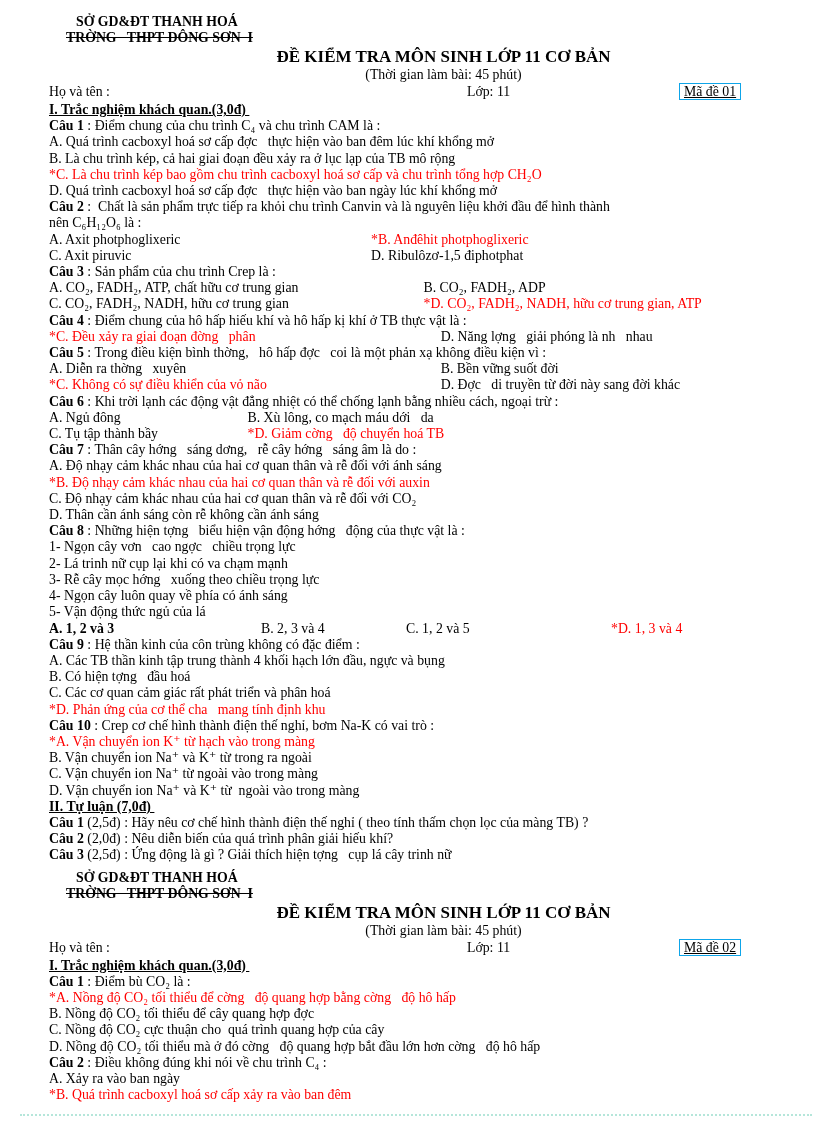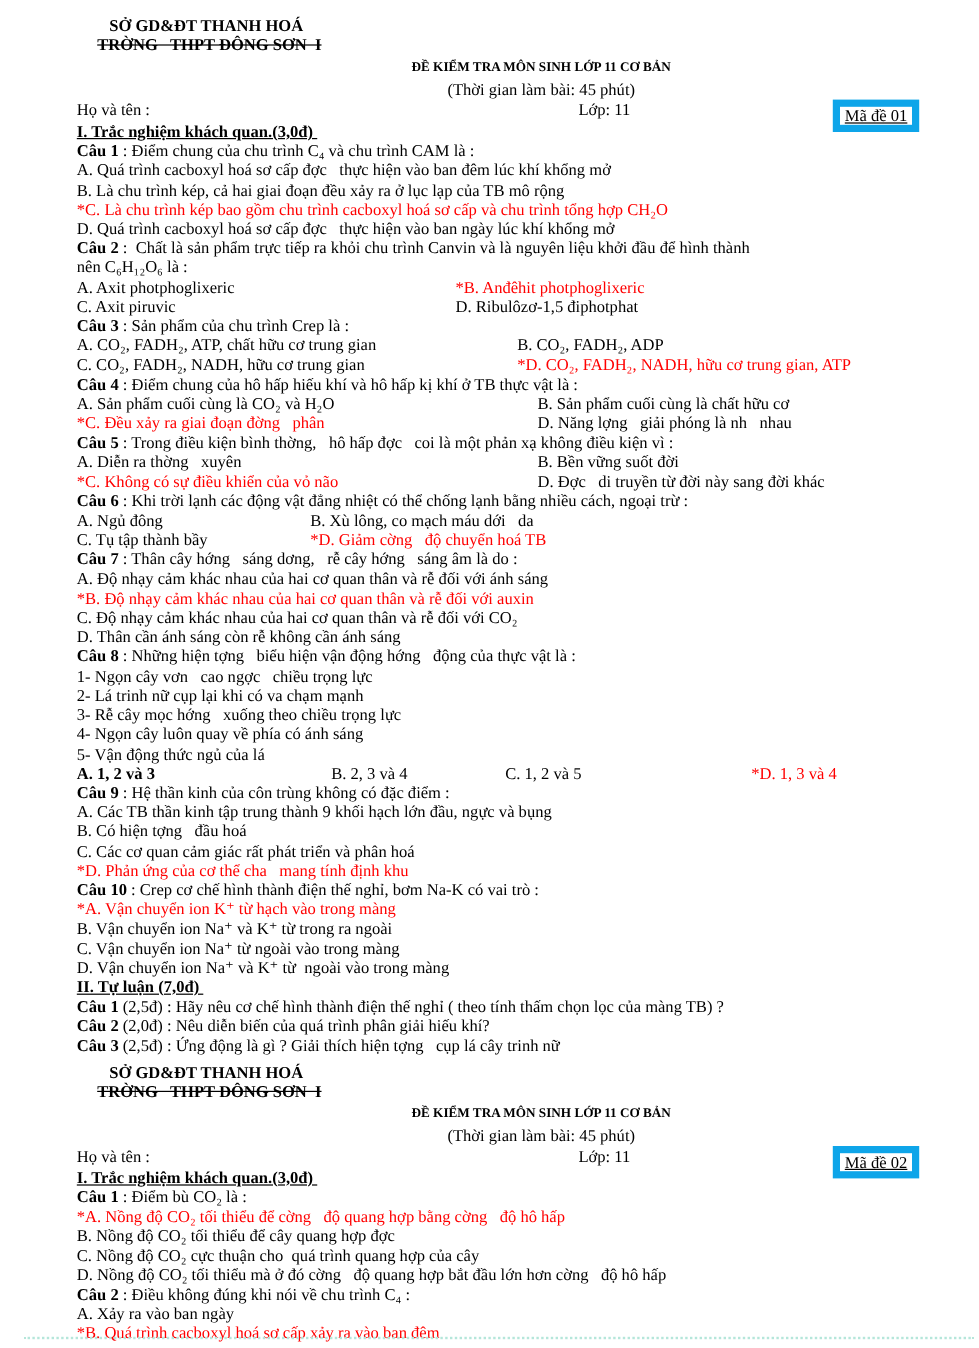--- a/index.html
+++ b/index.html
@@ -9,7 +9,7 @@
     font-size:13.8px;color:#000;
   }
   .page{position:absolute;inset:0;}
-  .exam{margin-left:64px;margin-right:18px;position:relative;}
+  .exam{margin-left:49px;margin-right:18px;position:relative;}
   .exam-1{padding-top:14px;}
   .exam-2{margin-top:6px;}
   .dept{margin-left:27px;font-weight:bold;line-height:16px;white-space:pre-wrap;}

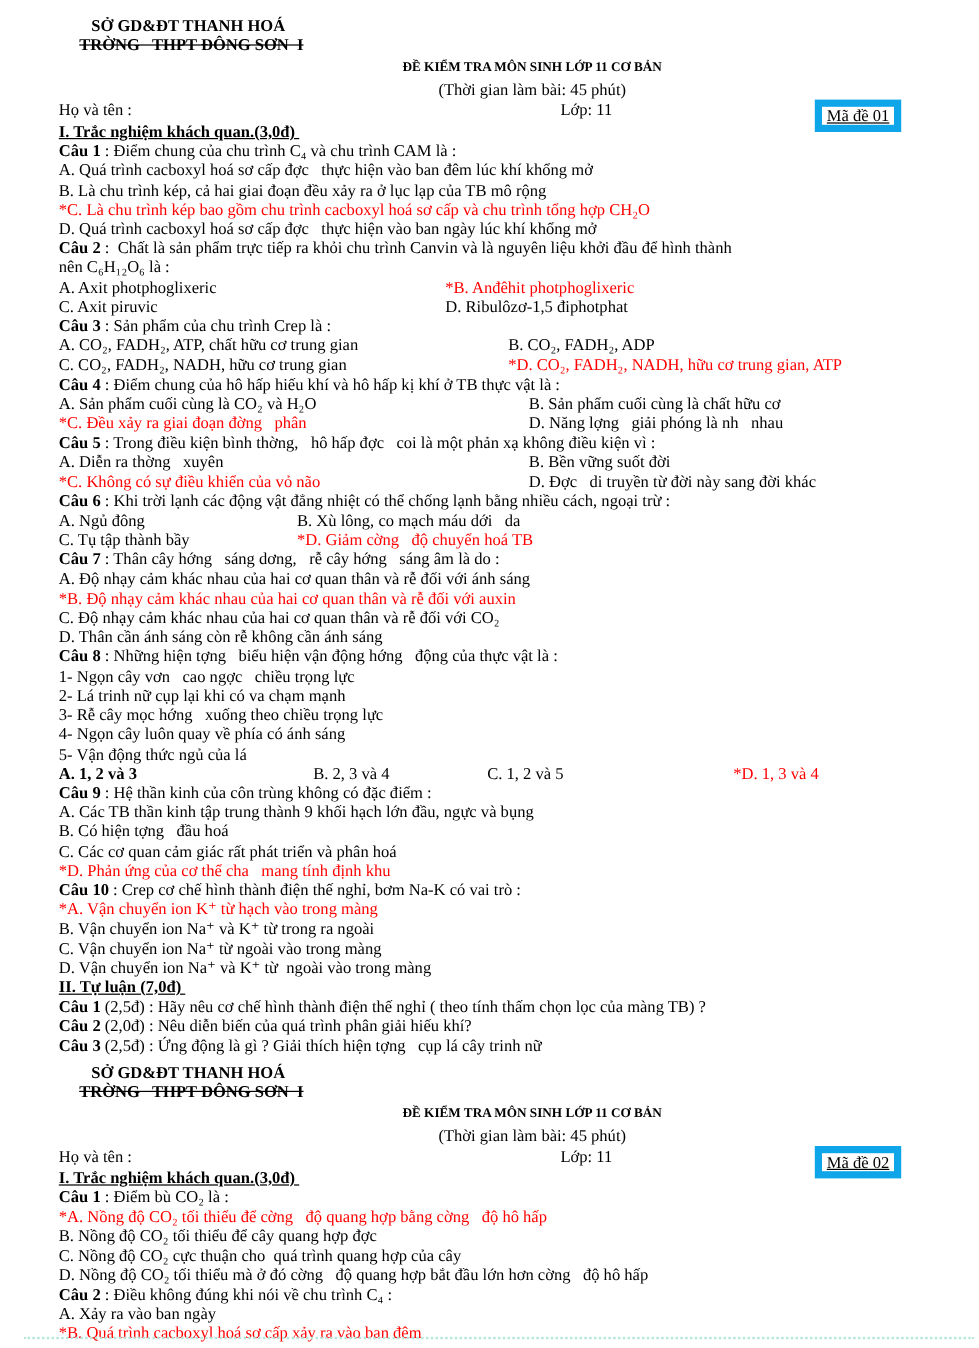--- a/index.html
+++ b/index.html
@@ -14,7 +14,7 @@
   .exam-2{margin-top:6px;}
   .dept{margin-left:27px;font-weight:bold;line-height:16px;white-space:pre-wrap;}
   .school{margin-left:17px;font-weight:bold;text-decoration:line-through;line-height:16px;white-space:pre-wrap;}
-  .title{font-weight:bold;font-size:11px;line-height:21px;}
+  .title{font-weight:bold;font-size:17px;line-height:21px;}
   .center{text-align:center;padding-left:40px;}
   .time{line-height:16px;}
   .name-row{position:relative;height:18px;line-height:17px;}

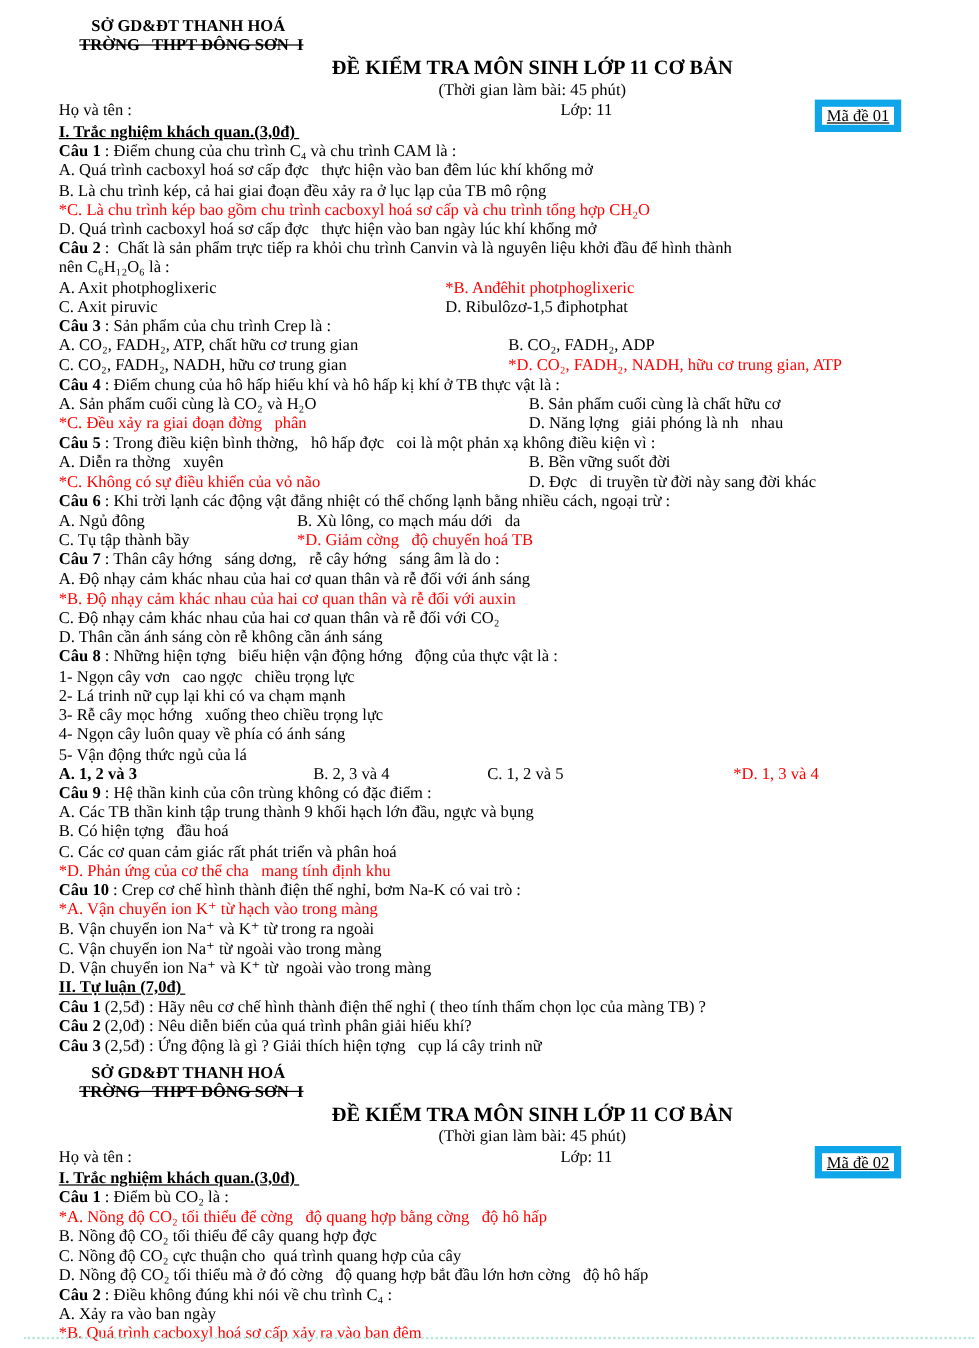--- a/index.html
+++ b/index.html
@@ -20,7 +20,7 @@
   .name-row{position:relative;height:18px;line-height:17px;}
   .nm{position:absolute;left:0;}
   .cls-lbl{position:absolute;left:418px;font-family:Liberation Serif, serif;}
-  .code-box{position:absolute;left:630px;top:0;border:6px solid #0ea5e9;padding:0 4px;text-decoration:underline;line-height:15px;text-align:center;}
+  .code-box{position:absolute;left:630px;top:0;border:1px solid #0ea5e9;padding:0 4px;text-decoration:underline;line-height:15px;text-align:center;}
   .rows{margin-top:1px;}
   .row{display:flex;line-height:16.2px;white-space:pre-wrap;}
   .row .cell{flex:0 0 auto;white-space:pre-wrap;}

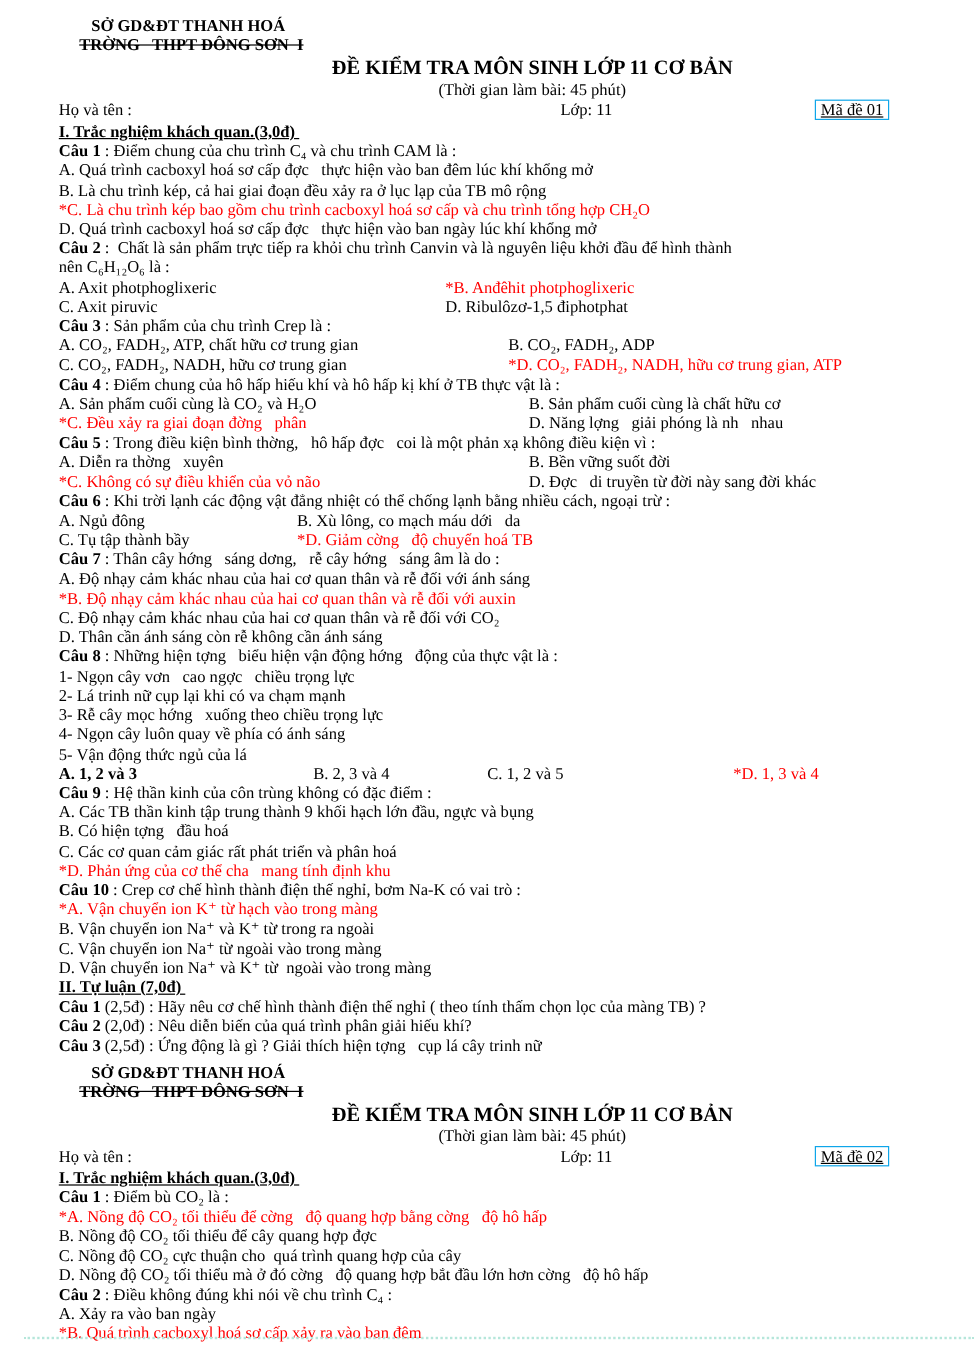--- a/index.html
+++ b/index.html
@@ -66,7 +66,6 @@
         <div class="row c50"><span class="cell"><span>A. CO₂, FADH₂, ATP, chất hữu cơ trung gian</span></span><span class="cell"><span>B. CO₂, FADH₂, ADP</span></span></div>
         <div class="row c50"><span class="cell"><span>C. CO₂, FADH₂, NADH, hữu cơ trung gian</span></span><span class="cell red"><span>*D. CO₂, FADH₂, NADH, hữu cơ trung gian, ATP</span></span></div>
         <div class="row "><span class="cell"><b>Câu 4 </b><span>: Điểm chung của hô hấp hiếu khí và hô hấp kị khí ở TB thực vật là :</span></span></div>
-        <div class="row c52"><span class="cell"><span>A. Sản phẩm cuối cùng là CO₂ và H₂O</span></span><span class="cell"><span>B. Sản phẩm cuối cùng là chất hữu cơ</span></span></div>
         <div class="row c52"><span class="cell red"><span>*C. Đều xảy ra giai đoạn đờng   phân</span></span><span class="cell"><span>D. Năng lợng   giải phóng là nh   nhau</span></span></div>
         <div class="row "><span class="cell"><b>Câu 5 </b><span>: Trong điều kiện bình thờng,   hô hấp đợc   coi là một phản xạ không điều kiện vì :</span></span></div>
         <div class="row c52"><span class="cell"><span>A. Diễn ra thờng   xuyên</span></span><span class="cell"><span>B. Bền vững suốt đời</span></span></div>

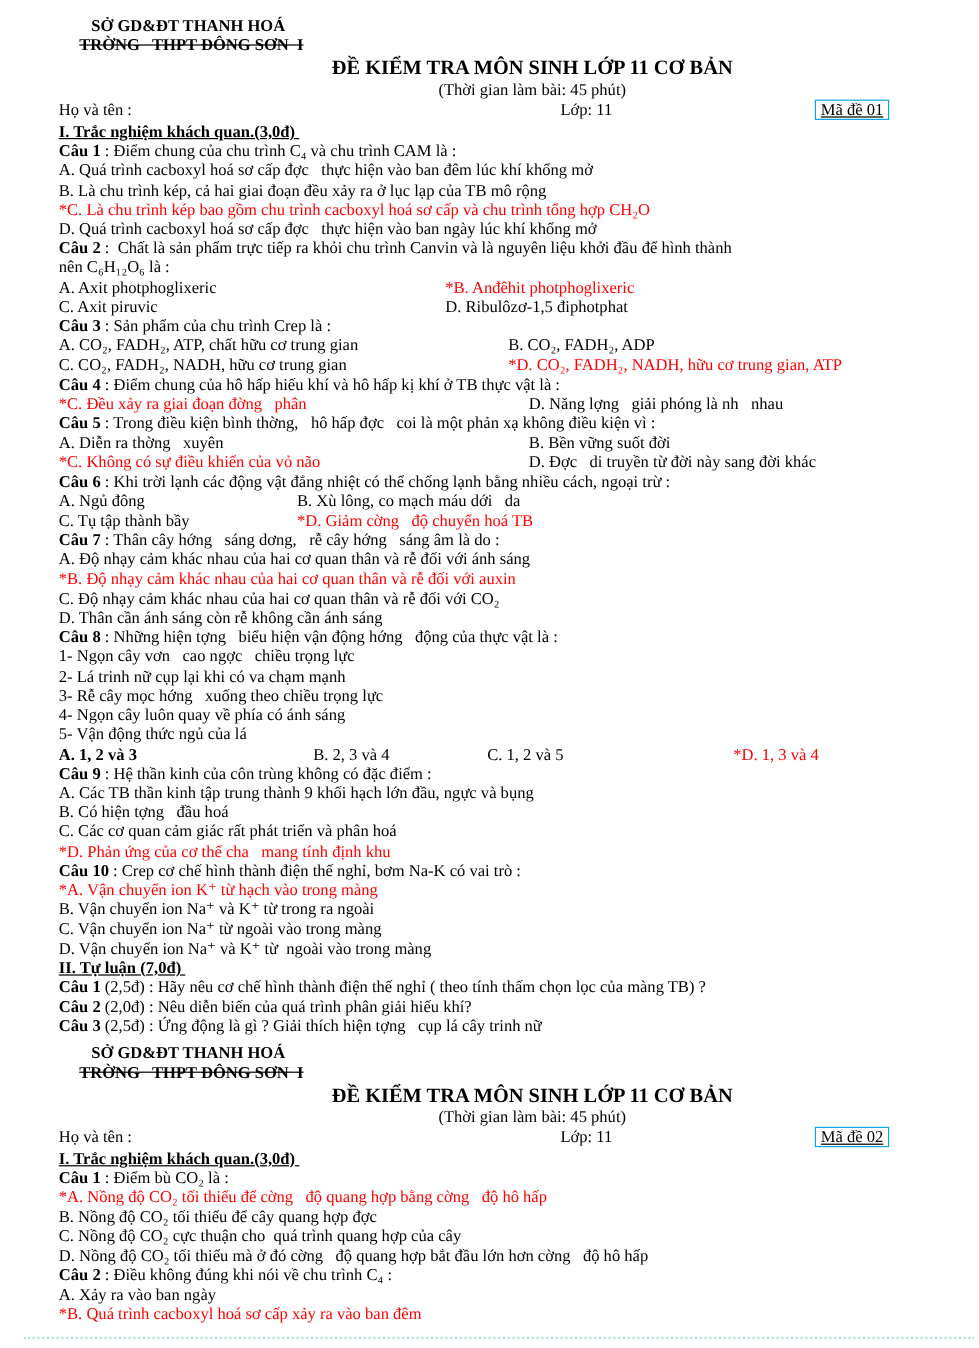--- a/index.html
+++ b/index.html
@@ -86,7 +86,7 @@
         <div class="row "><span class="cell"><span>5- Vận động thức ngủ của lá</span></span></div>
         <div class="row four"><span class="cell"><span>A. 1, 2 và 3</span></span><span class="cell"><span>B. 2, 3 và 4</span></span><span class="cell"><span>C. 1, 2 và 5</span></span><span class="cell red"><span>*D. 1, 3 và 4</span></span></div>
         <div class="row "><span class="cell"><b>Câu 9 </b><span>: Hệ thần kinh của côn trùng không có đặc điểm :</span></span></div>
-        <div class="row "><span class="cell"><span>A. Các TB thần kinh tập trung thành 9 khối hạch lớn đầu, ngực và bụng</span></span></div>
+        <div class="row "><span class="cell"><span>A. Các TB thần kinh tập trung thành 4 khối hạch lớn đầu, ngực và bụng</span></span></div>
         <div class="row "><span class="cell"><span>B. Có hiện tợng   đầu hoá</span></span></div>
         <div class="row "><span class="cell"><span>C. Các cơ quan cảm giác rất phát triển và phân hoá</span></span></div>
         <div class="row "><span class="cell red"><span>*D. Phản ứng của cơ thể cha   mang tính định khu</span></span></div>

